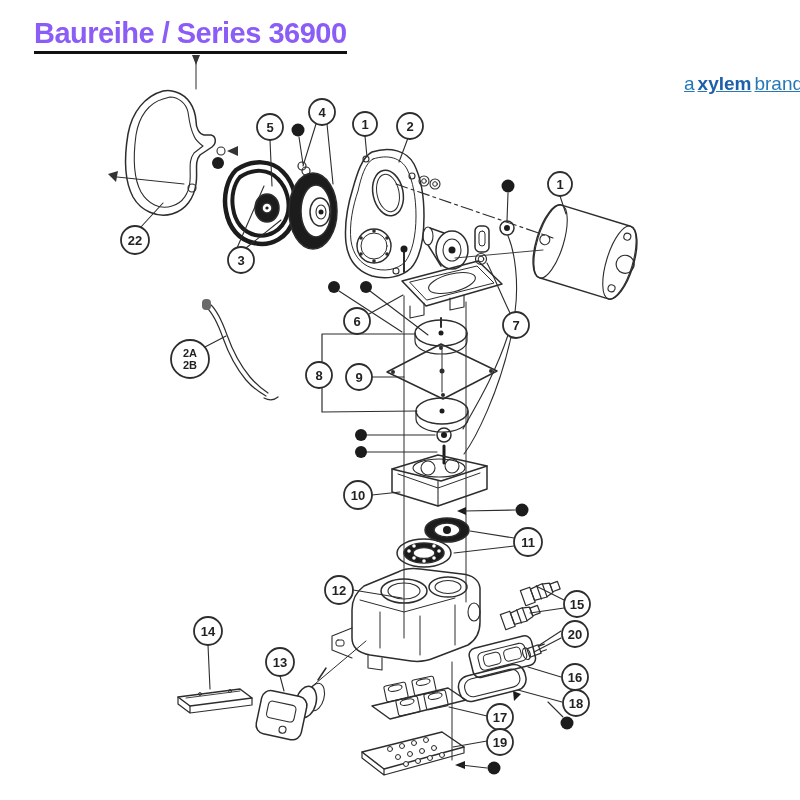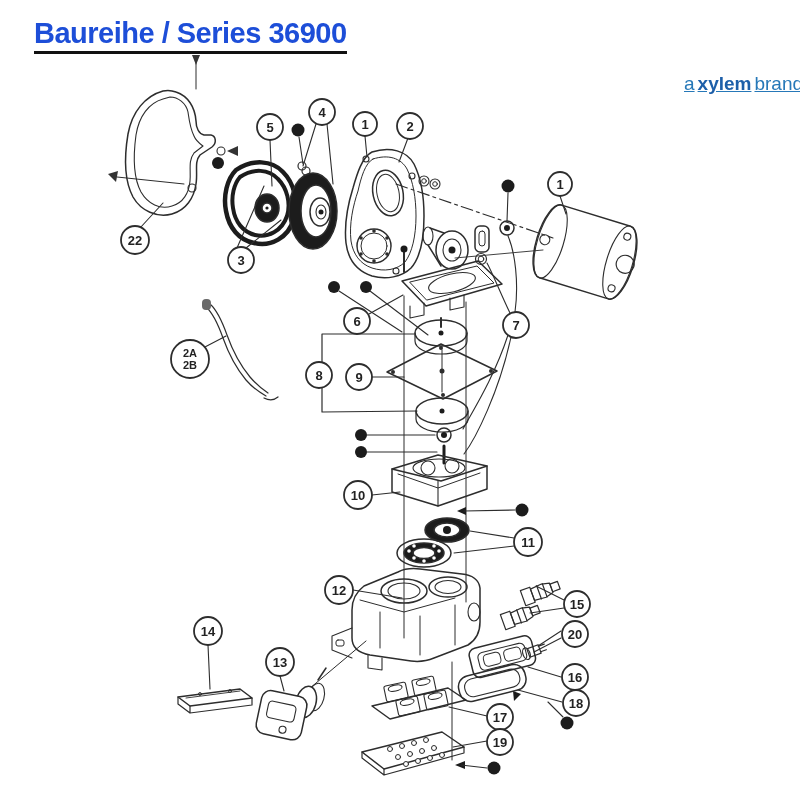--- a/index.html
+++ b/index.html
@@ -5,7 +5,7 @@
   html,body{margin:0;padding:0;background:#ffffff;}
   .page{position:relative;width:800px;height:800px;background:#ffffff;overflow:hidden;
         font-family:"Liberation Sans",sans-serif;}
-  .title{position:absolute;left:34px;top:18px;font-size:29px;font-weight:bold;color:#1d4ed8;
+  .title{position:absolute;left:34px;top:18px;font-size:29px;font-weight:bold;color:#8b5cf6;
          letter-spacing:-0.5px;border-bottom:3px solid #111;padding-bottom:1px;line-height:1.1;}
   .logo-wrap{position:absolute;left:687px;top:20px;width:110px;}
   .tagline{position:absolute;left:684px;top:73px;font-size:19px;color:#2678b8;white-space:nowrap;text-decoration:underline;}

